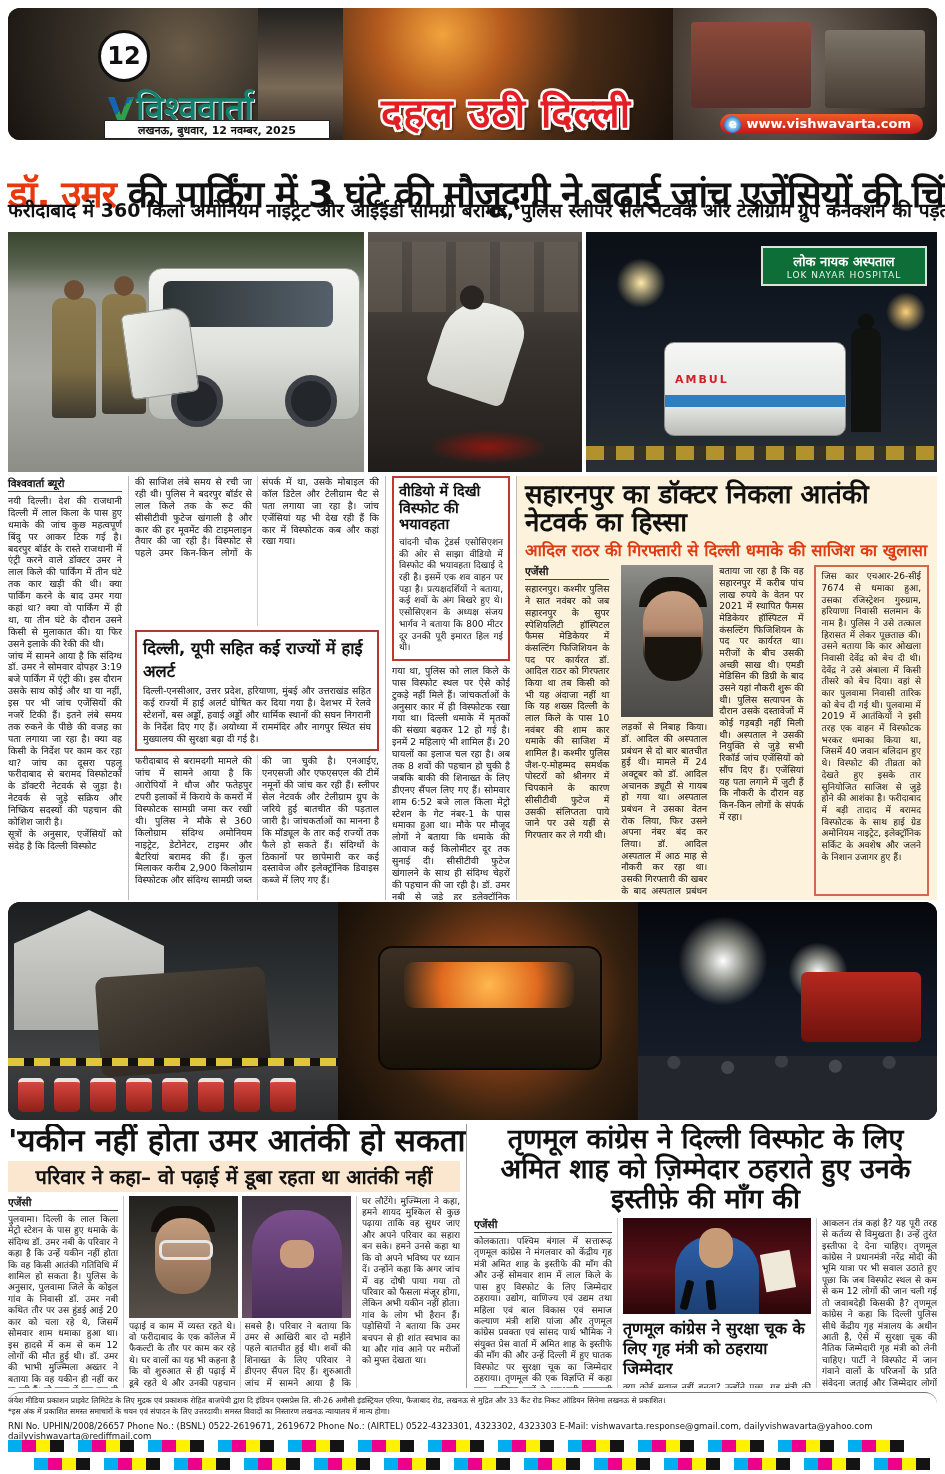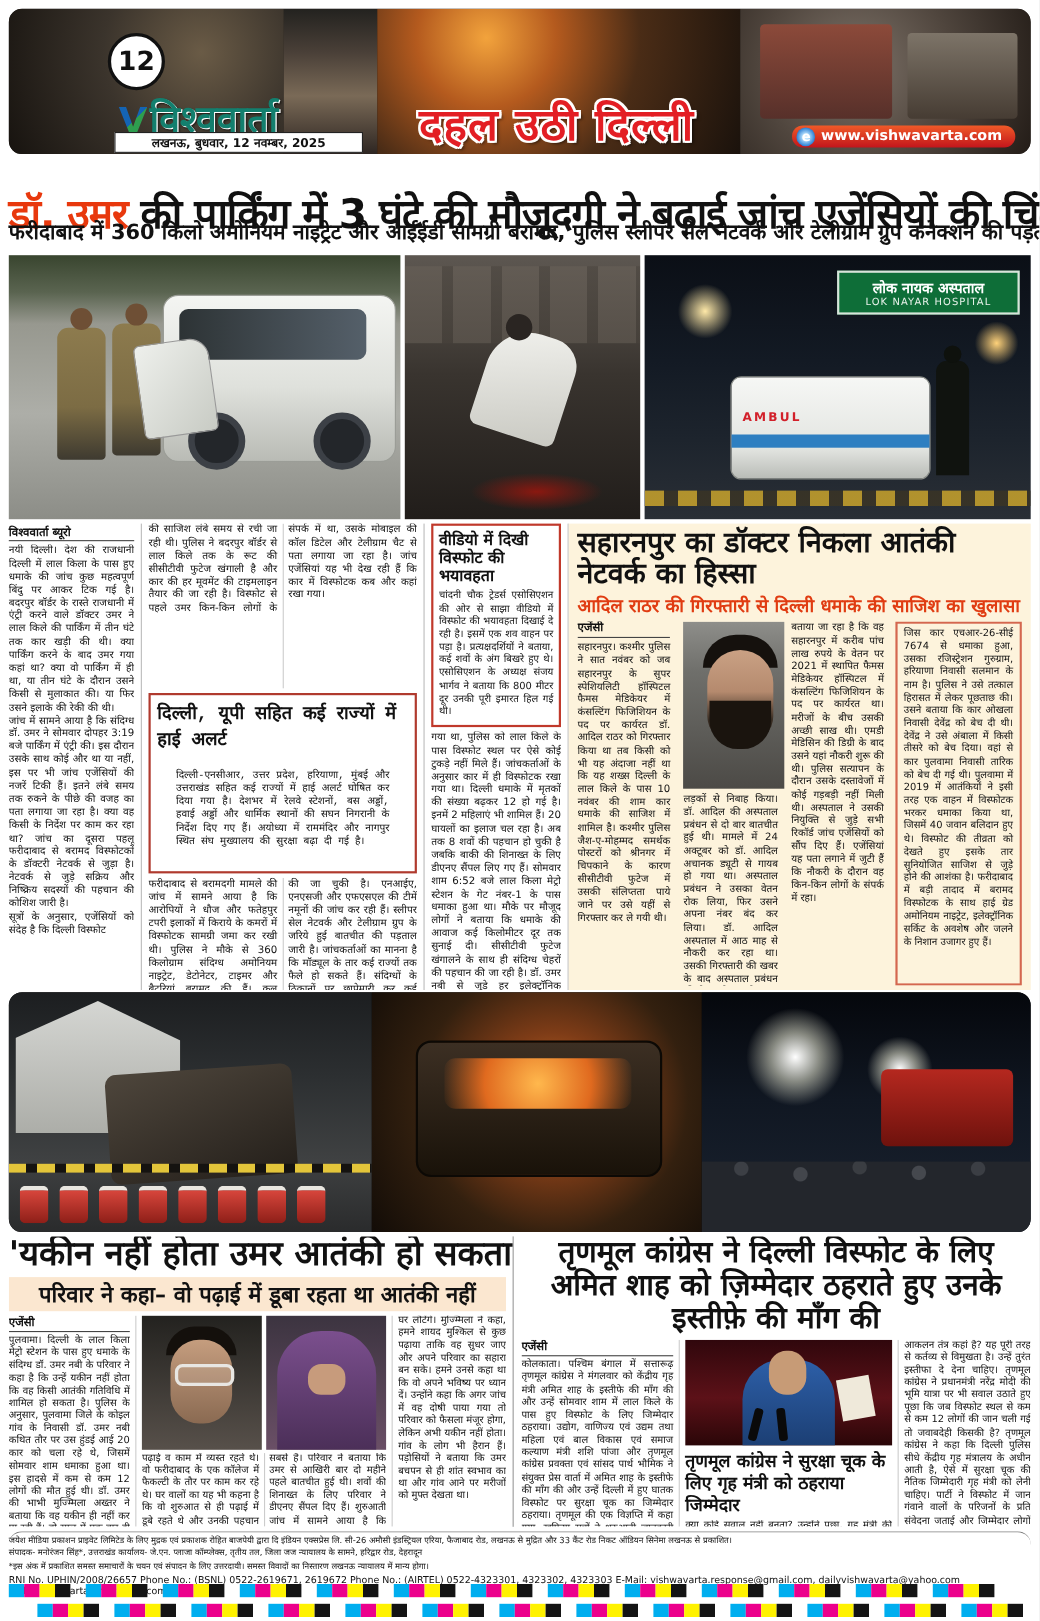--- a/index.html
+++ b/index.html
@@ -79,7 +79,7 @@
   .col1{width:114px;padding-right:6px;border-right:1px solid #bbb;}
   .colmid{width:244px;padding:0 6px;border-right:1px solid #bbb;display:flex;flex-direction:column;}
   .two-col{column-count:2;column-gap:10px;column-rule:1px solid #ccc;}
-  .alertbox{border:2px solid #b03a2e;background:#fff;padding:4px 6px;margin:4px 0;font-family:Liberation Mono, monospace;}
+  .alertbox{border:2px solid #b03a2e;background:#fff;padding:4px 6px;margin:4px 0;}
   .alertbox h3{margin:0 0 3px 0;font-size:16.5px;}
   .alertbox p{margin:17px;font-size:9.3px;line-height:1.3;text-align:justify;}
   .col4{width:118px;padding:0 6px;border-right:1px solid #bbb;display:flex;flex-direction:column;}

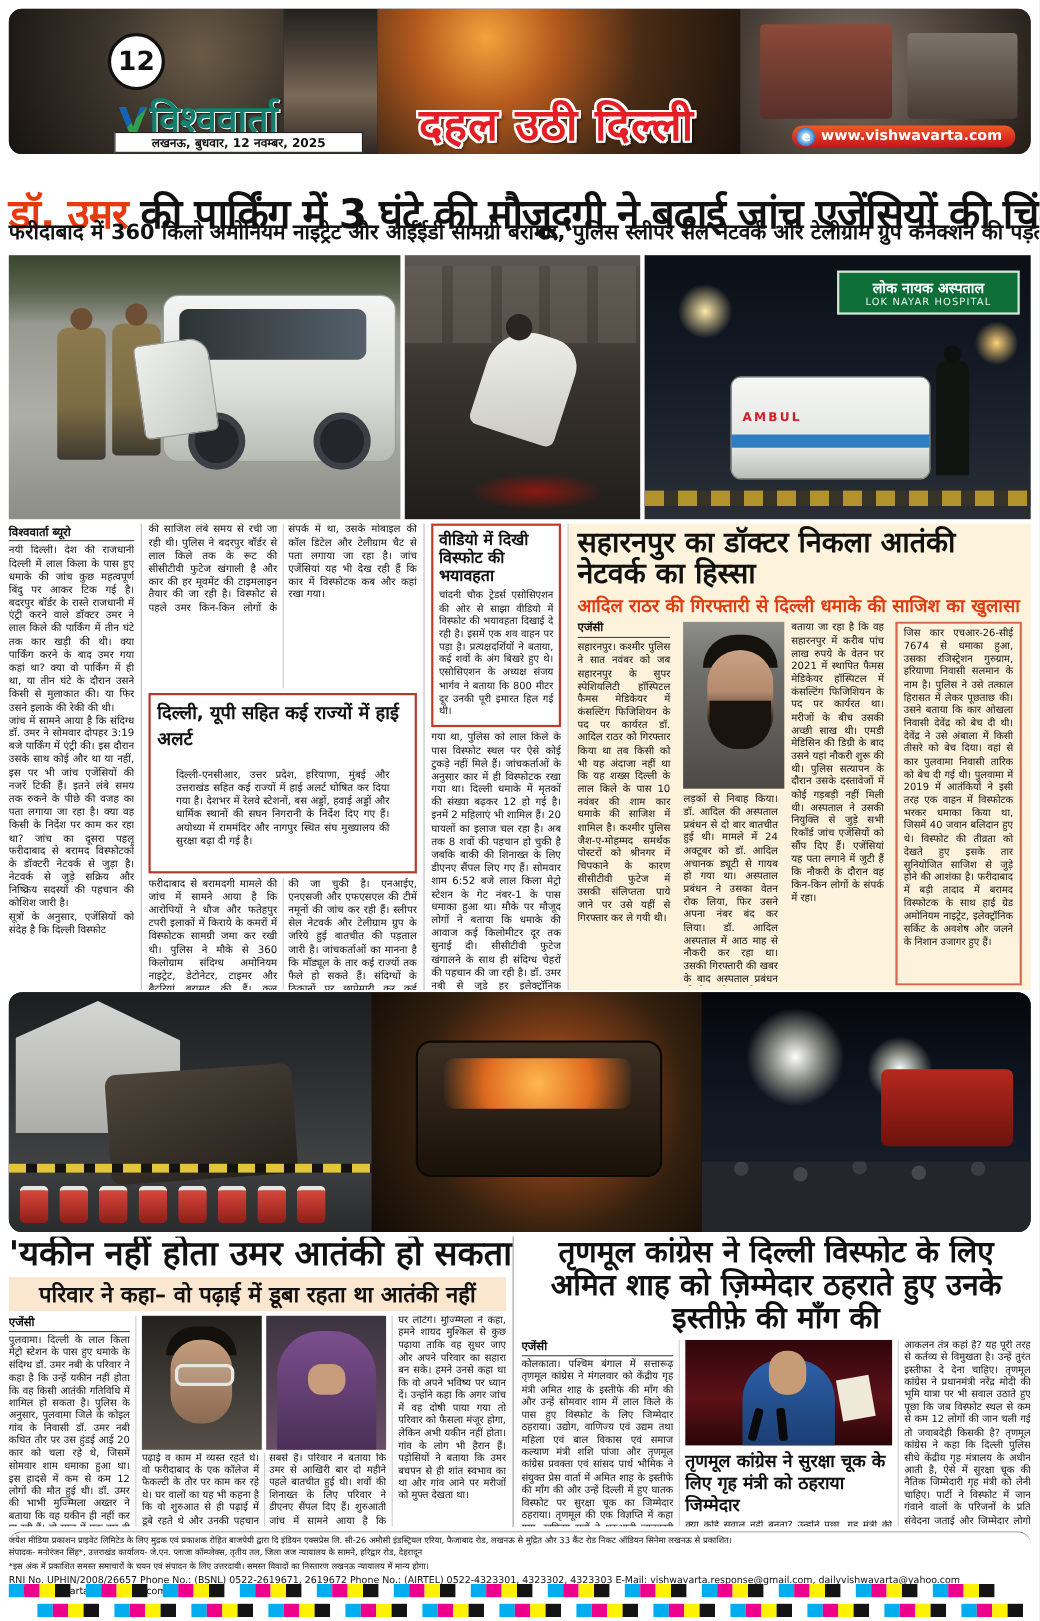--- a/index.html
+++ b/index.html
@@ -81,7 +81,7 @@
   .two-col{column-count:2;column-gap:10px;column-rule:1px solid #ccc;}
   .alertbox{border:2px solid #b03a2e;background:#fff;padding:4px 6px;margin:4px 0;}
   .alertbox h3{margin:0 0 3px 0;font-size:16.5px;}
-  .alertbox p{margin:17px;font-size:9.3px;line-height:1.3;text-align:justify;}
+  .alertbox p{margin:0;font-size:9.3px;line-height:1.3;text-align:justify;}
   .col4{width:118px;padding:0 6px;border-right:1px solid #bbb;display:flex;flex-direction:column;}
   .videobox{border:2px solid #c0392b;background:#fff;padding:5px 5px;margin-bottom:4px;}
   .videobox h3{margin:0 0 4px 0;font-size:14.5px;line-height:1.15;}

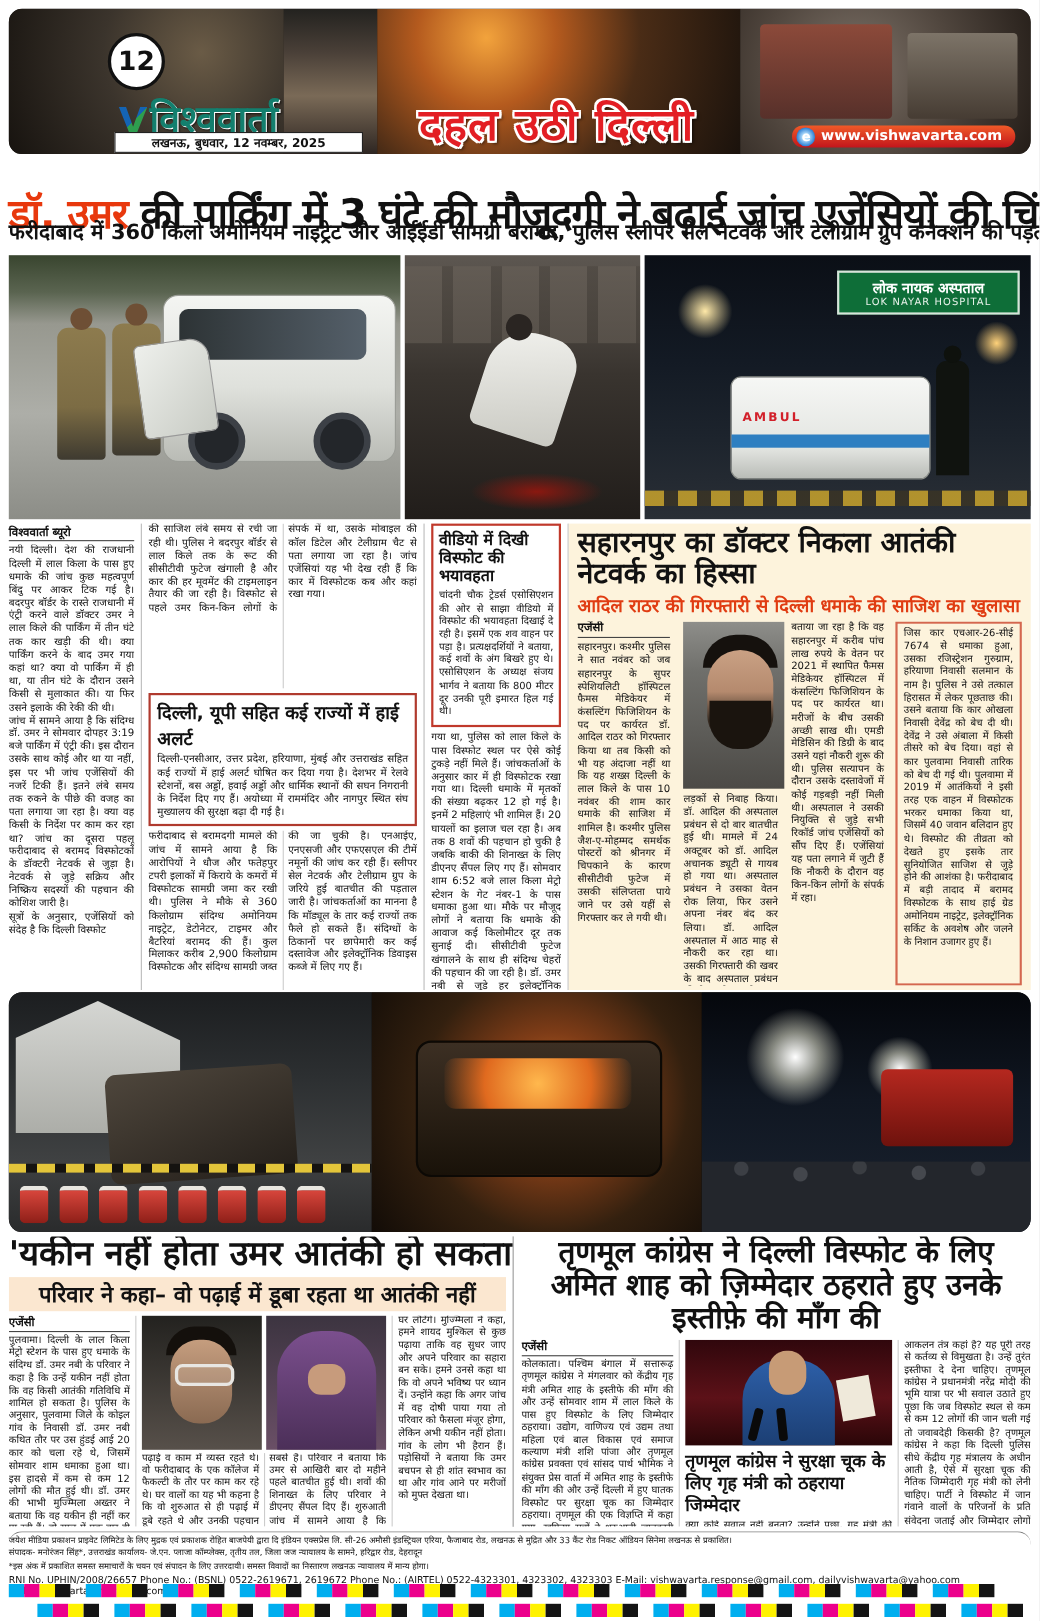--- a/index.html
+++ b/index.html
@@ -349,7 +349,6 @@
 
   <footer class="abs footer">
     <div class="f1">जयेश मीडिया प्रकाशन प्राइवेट लिमिटेड के लिए मुद्रक एवं प्रकाशक रोहित बाजपेयी द्वारा दि इंडियन एक्सप्रेस लि. सी-26 अमौसी इंडस्ट्रियल एरिया, फैजाबाद रोड, लखनऊ से मुद्रित और 33 कैंट रोड निकट ऑडियन सिनेमा लखनऊ से प्रकाशित।</div>
-    <div class="f1">संपादक- मनोरंजन सिंह*, उत्तराखंड कार्यालय- जे.एन. प्लाजा कॉम्प्लेक्स, तृतीय तल, जिला जज न्यायालय के सामने, हरिद्वार रोड, देहरादून</div>
     <div class="f1">*इस अंक में प्रकाशित समस्त समाचारों के चयन एवं संपादन के लिए उत्तरदायी। समस्त विवादों का निस्तारण लखनऊ न्यायालय में मान्य होगा।</div>
     <div class="rni">RNI No. UPHIN/2008/26657 Phone No.: (BSNL) 0522-2619671, 2619672 Phone No.: (AIRTEL) 0522-4323301, 4323302, 4323303  E-Mail: vishwavarta.response@gmail.com, dailyvishwavarta@yahoo.com dailyvishwavarta@rediffmail.com</div>
   </footer>

